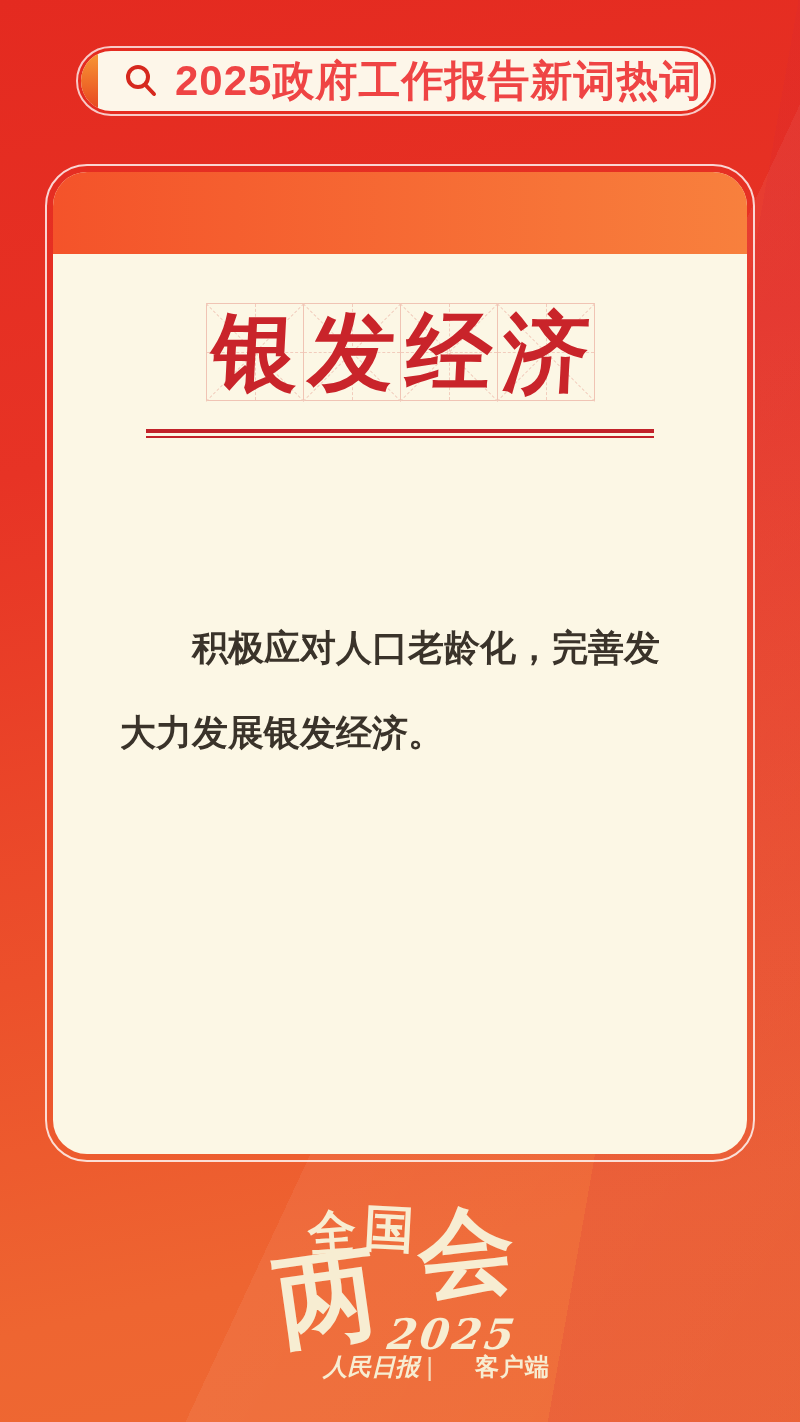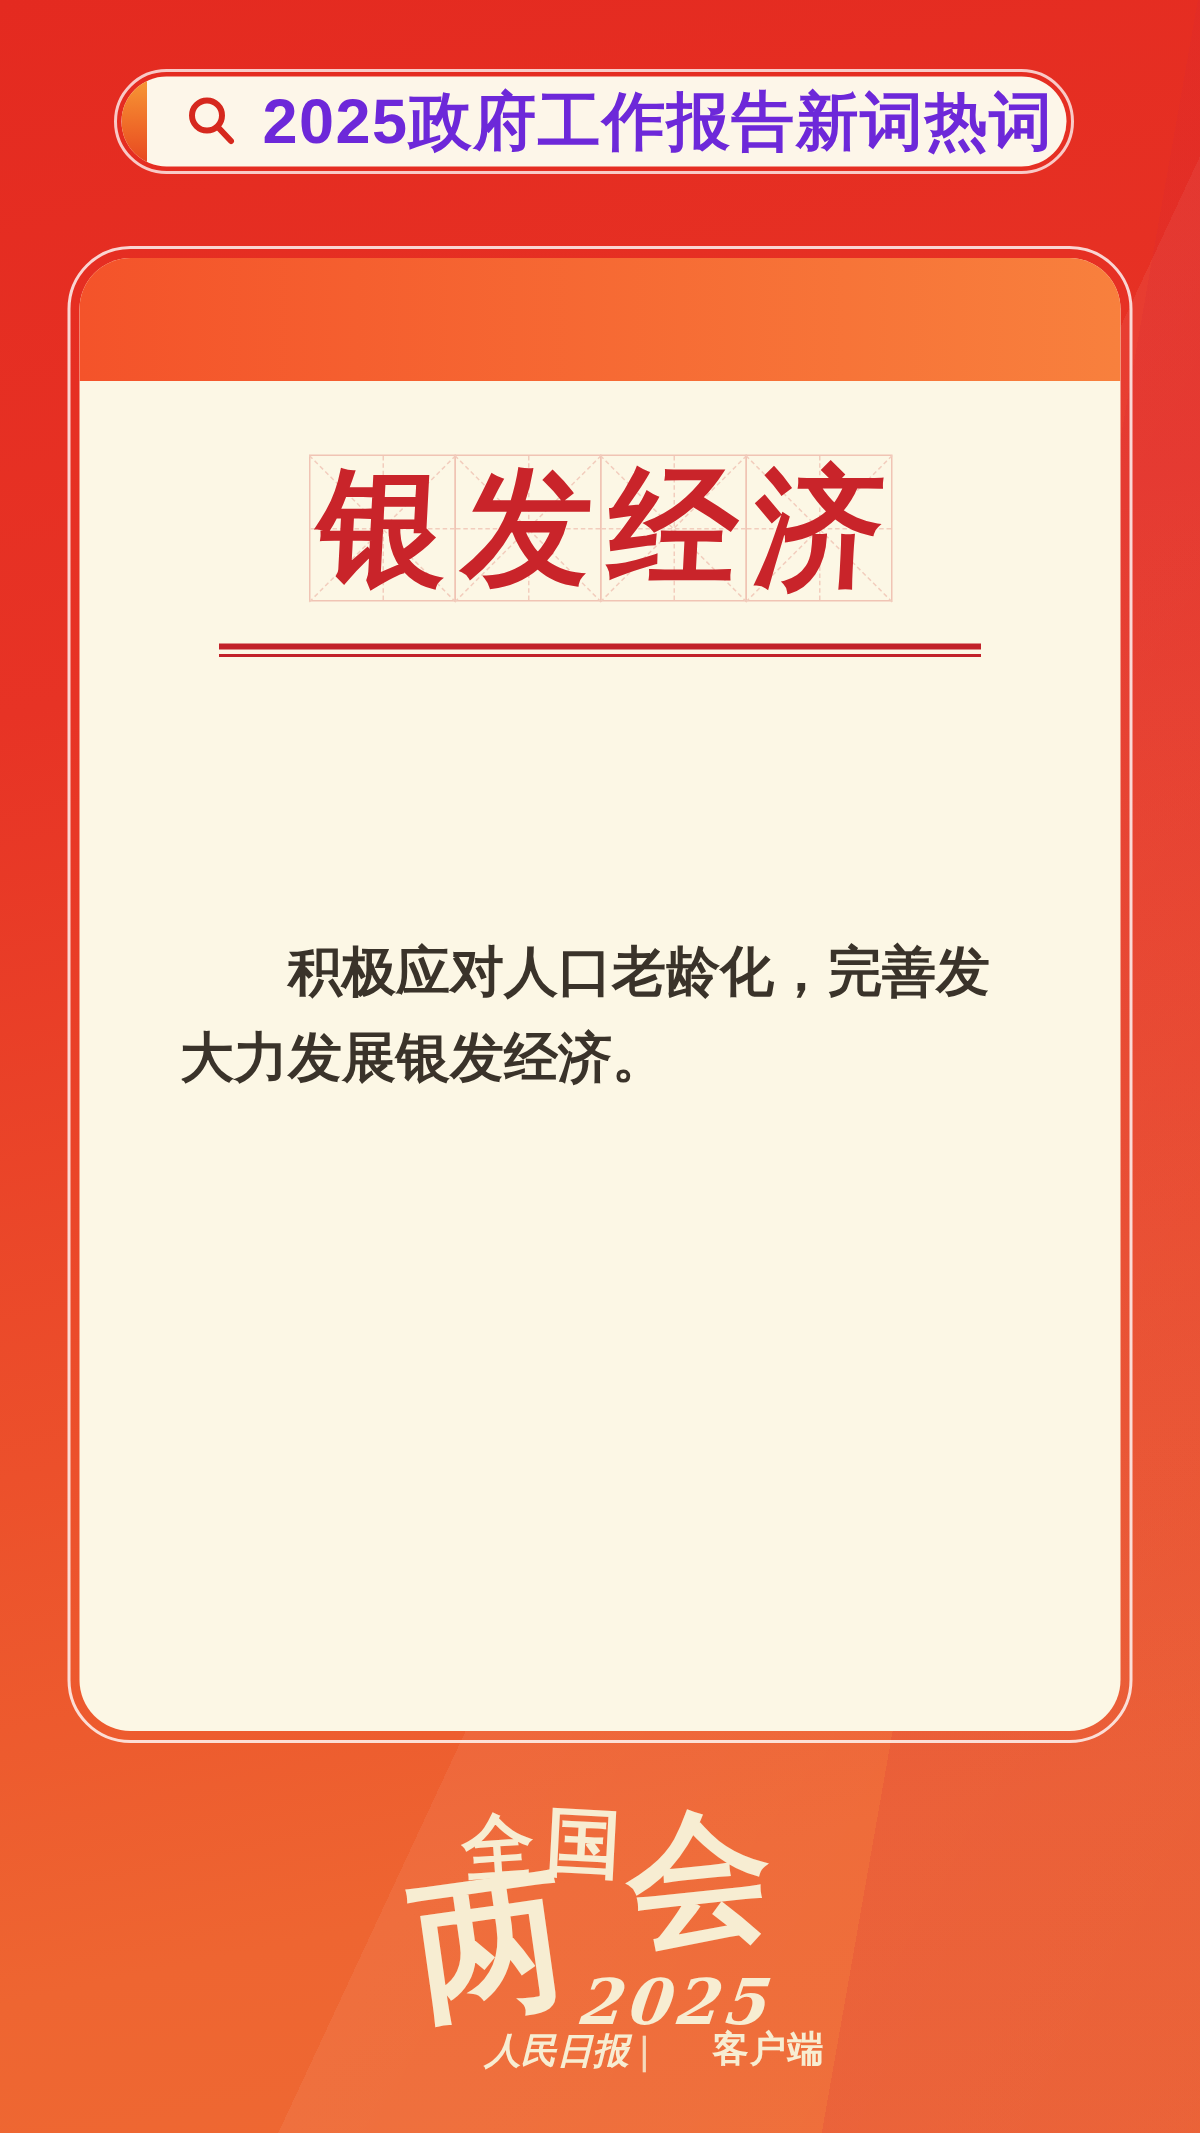--- a/index.html
+++ b/index.html
@@ -37,7 +37,7 @@
   .pill-search{margin-left:42px;flex:0 0 auto;display:flex;}
   .pill-title{
     margin-left:16px;
-    font-size:42px;font-weight:bold;color:#6d28d9;letter-spacing:1px;
+    font-size:42px;font-weight:bold;color:#ef4444;letter-spacing:1px;
     white-space:nowrap;
   }
 

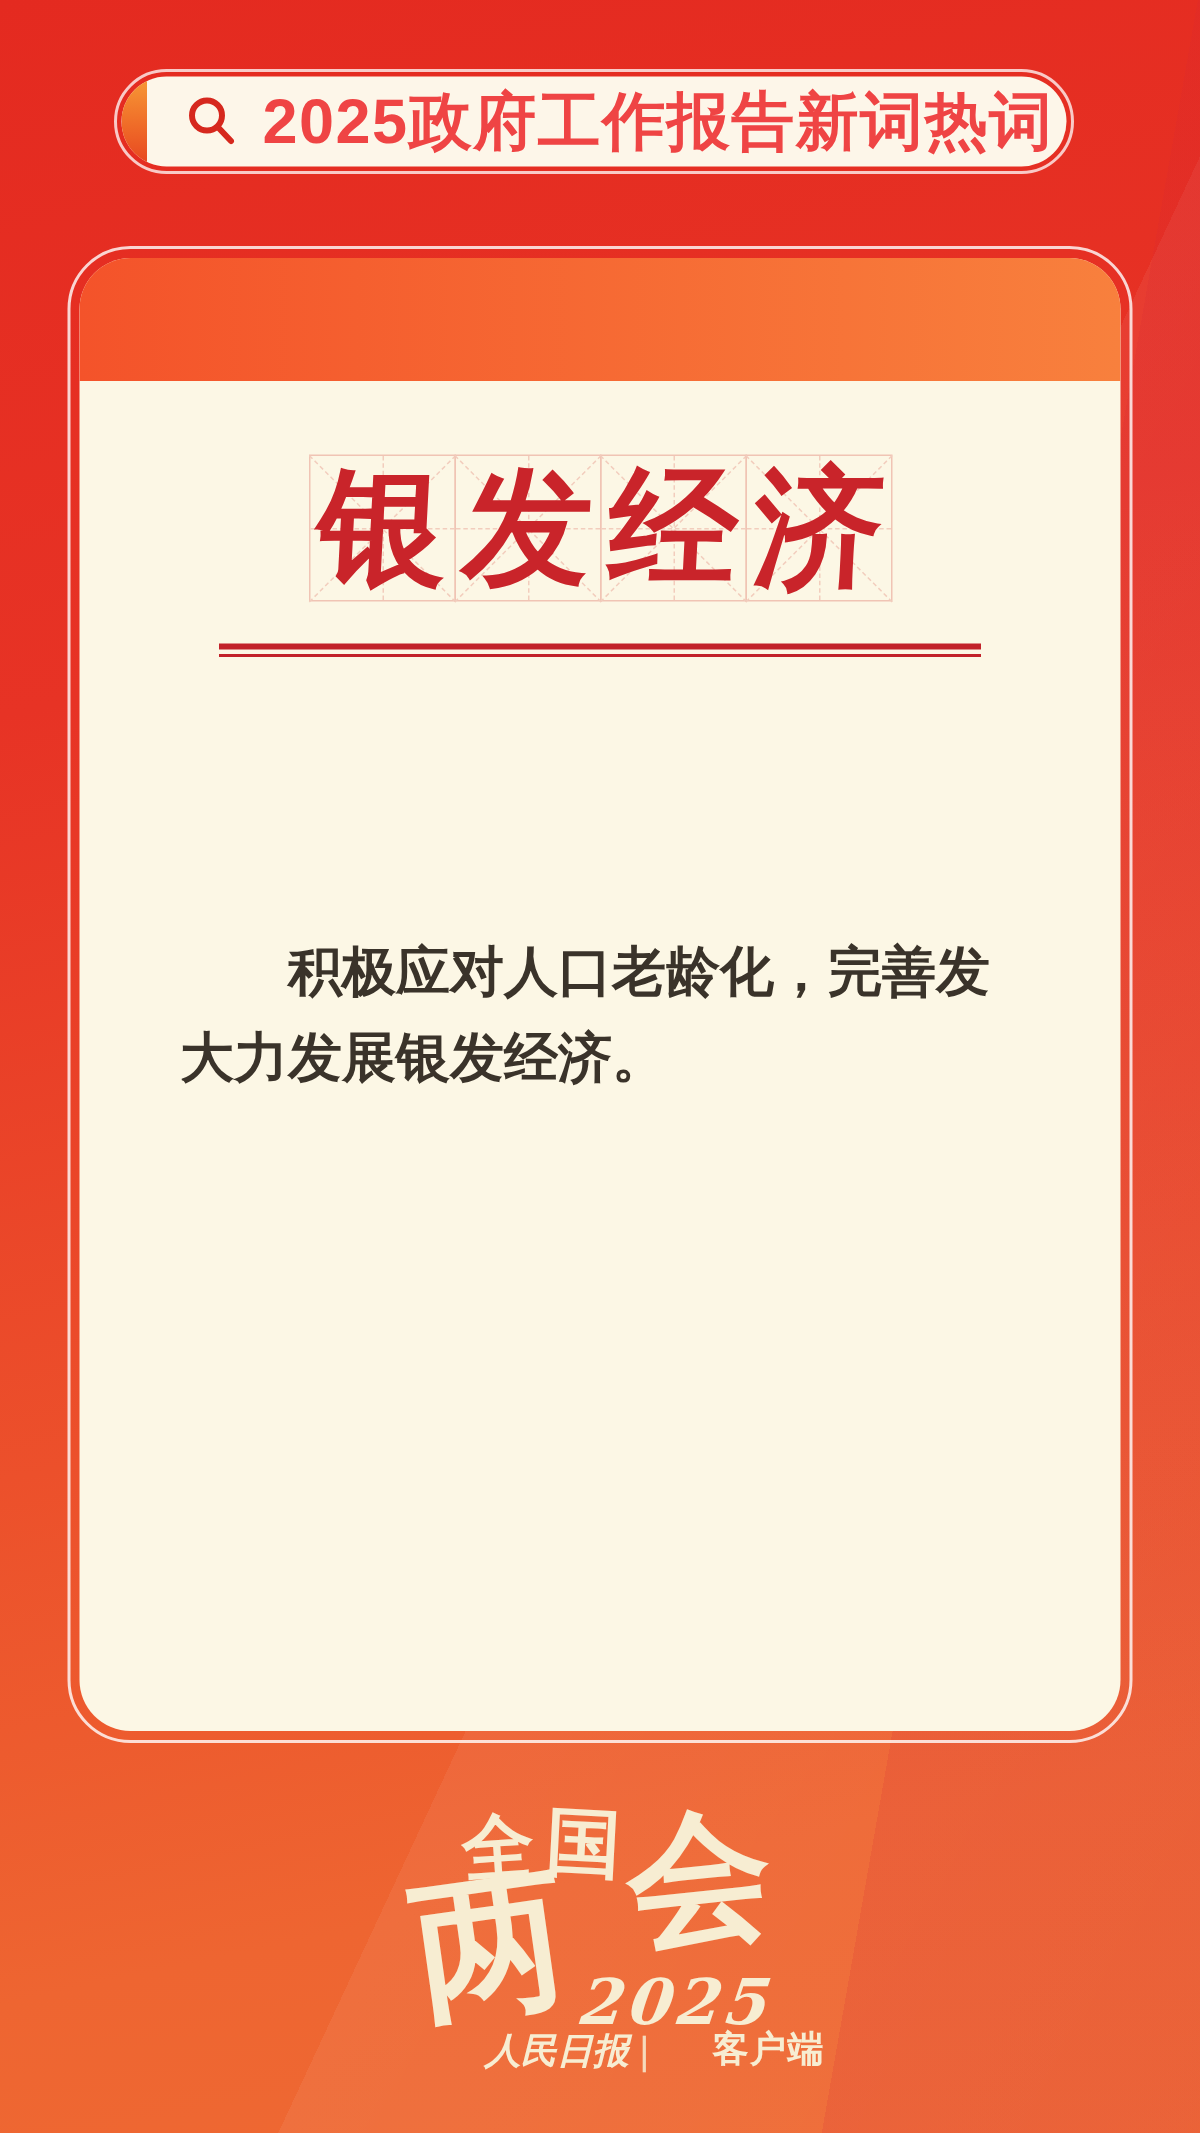--- a/index.html
+++ b/index.html
@@ -92,7 +92,7 @@
     font-family:"Liberation Serif","DejaVu Serif",serif;font-weight:600;
     font-size:36px;line-height:57px;color:#3a332a;
   }
-  .body-line{white-space:nowrap;}
+  .body-line{white-space:nowrap;margin-top:28px;}
   .body-line.indent{text-indent:72px;}
 
   

